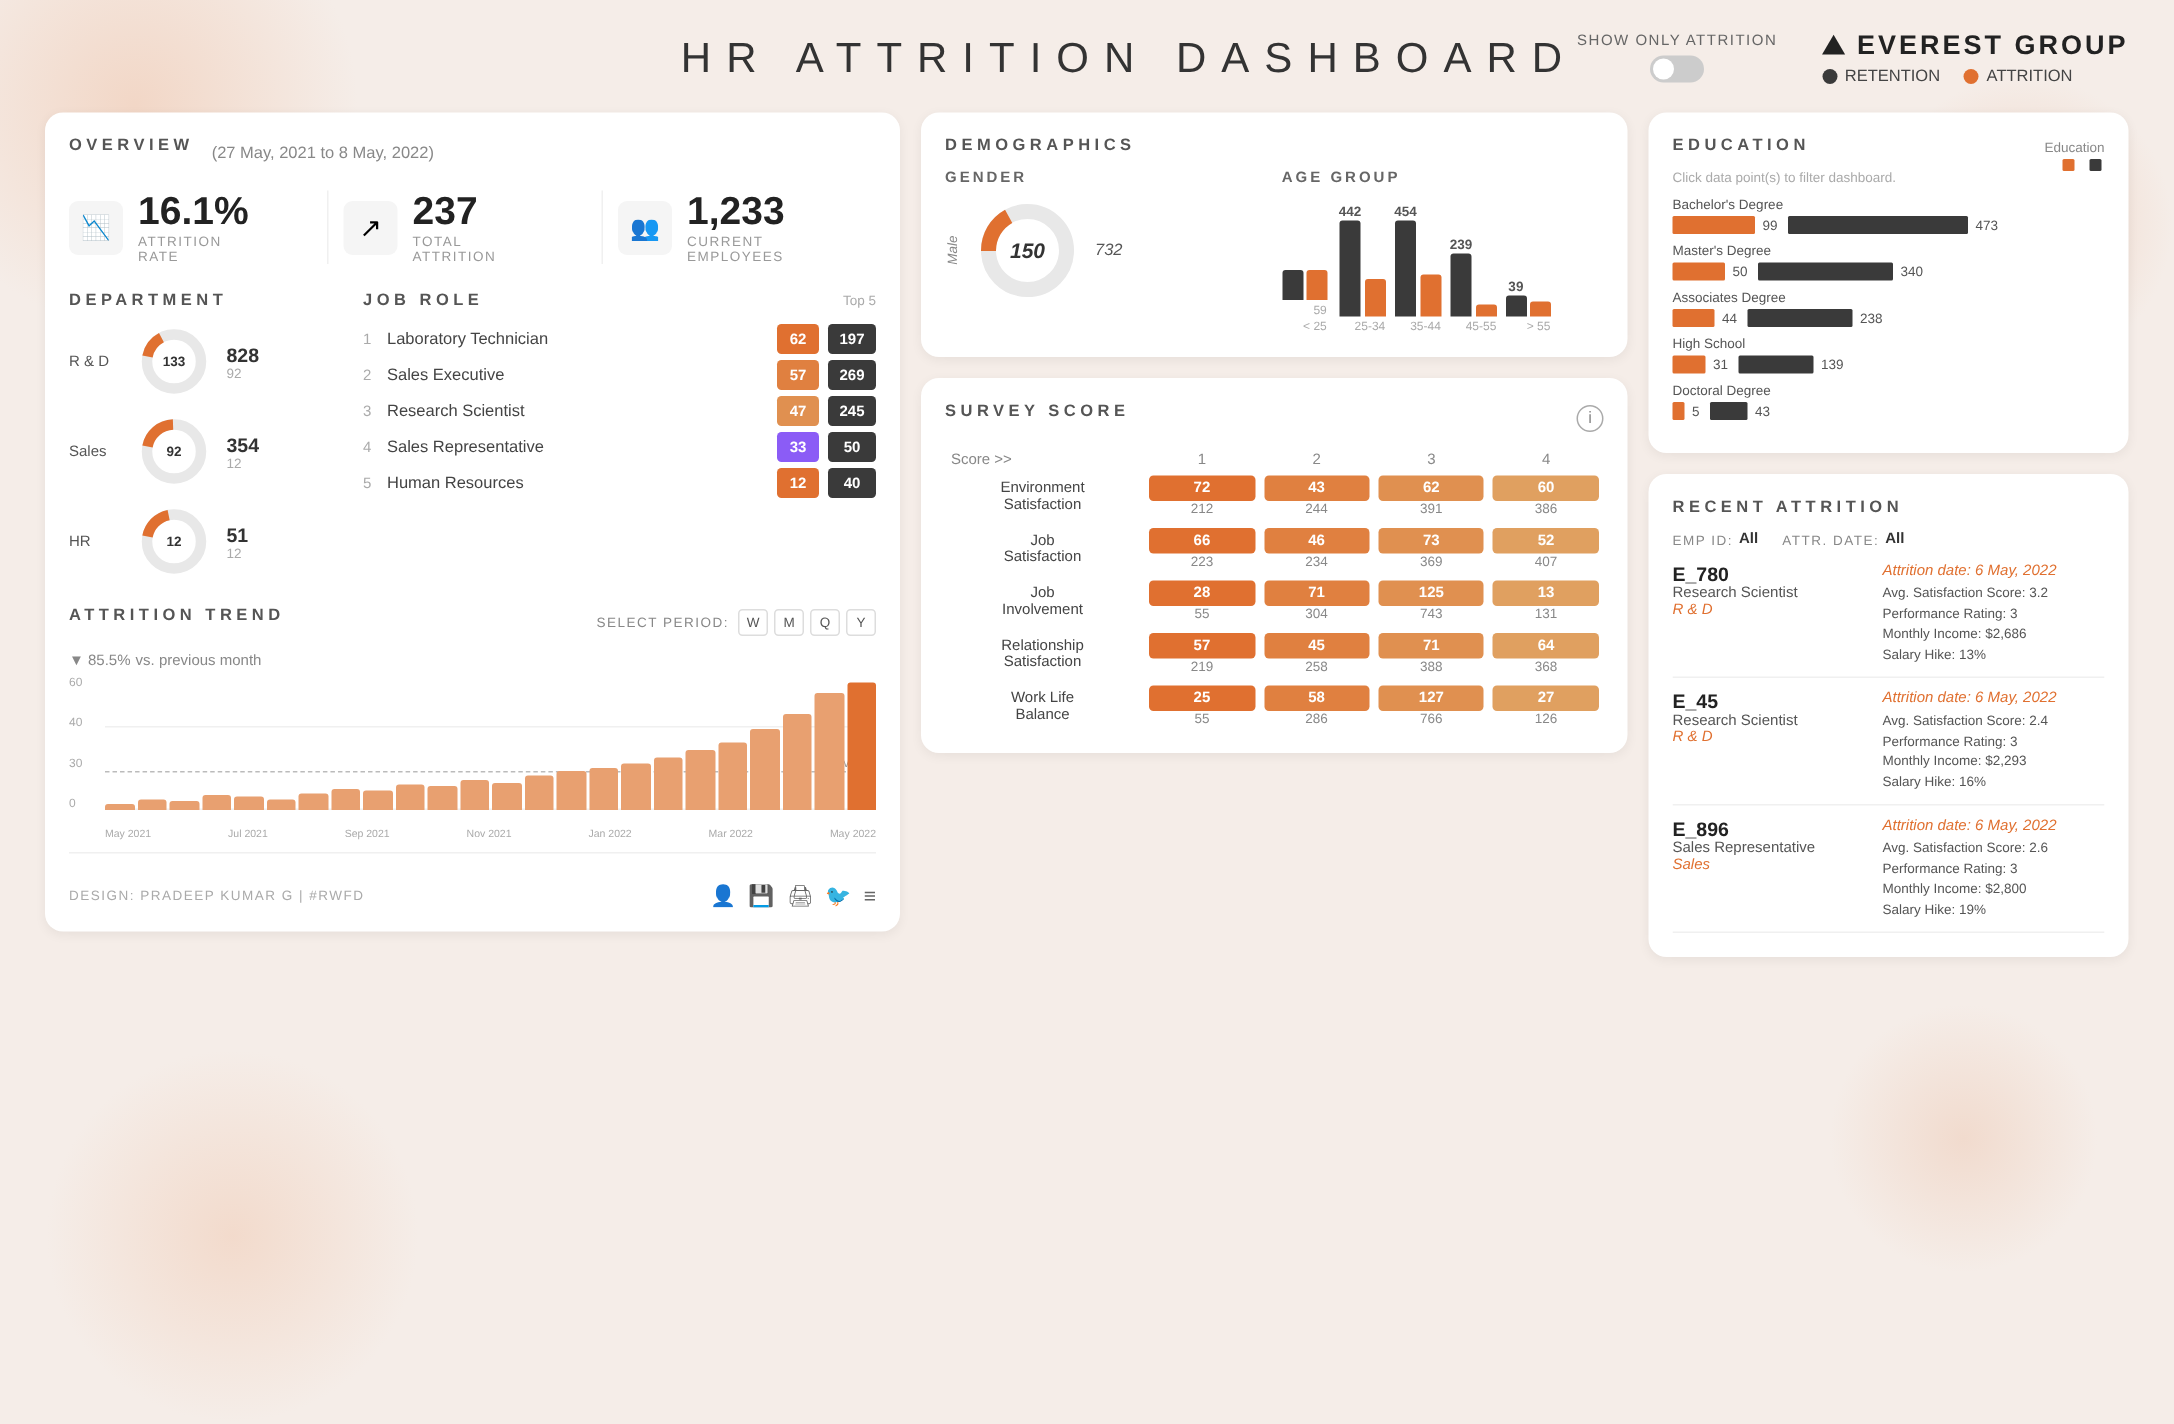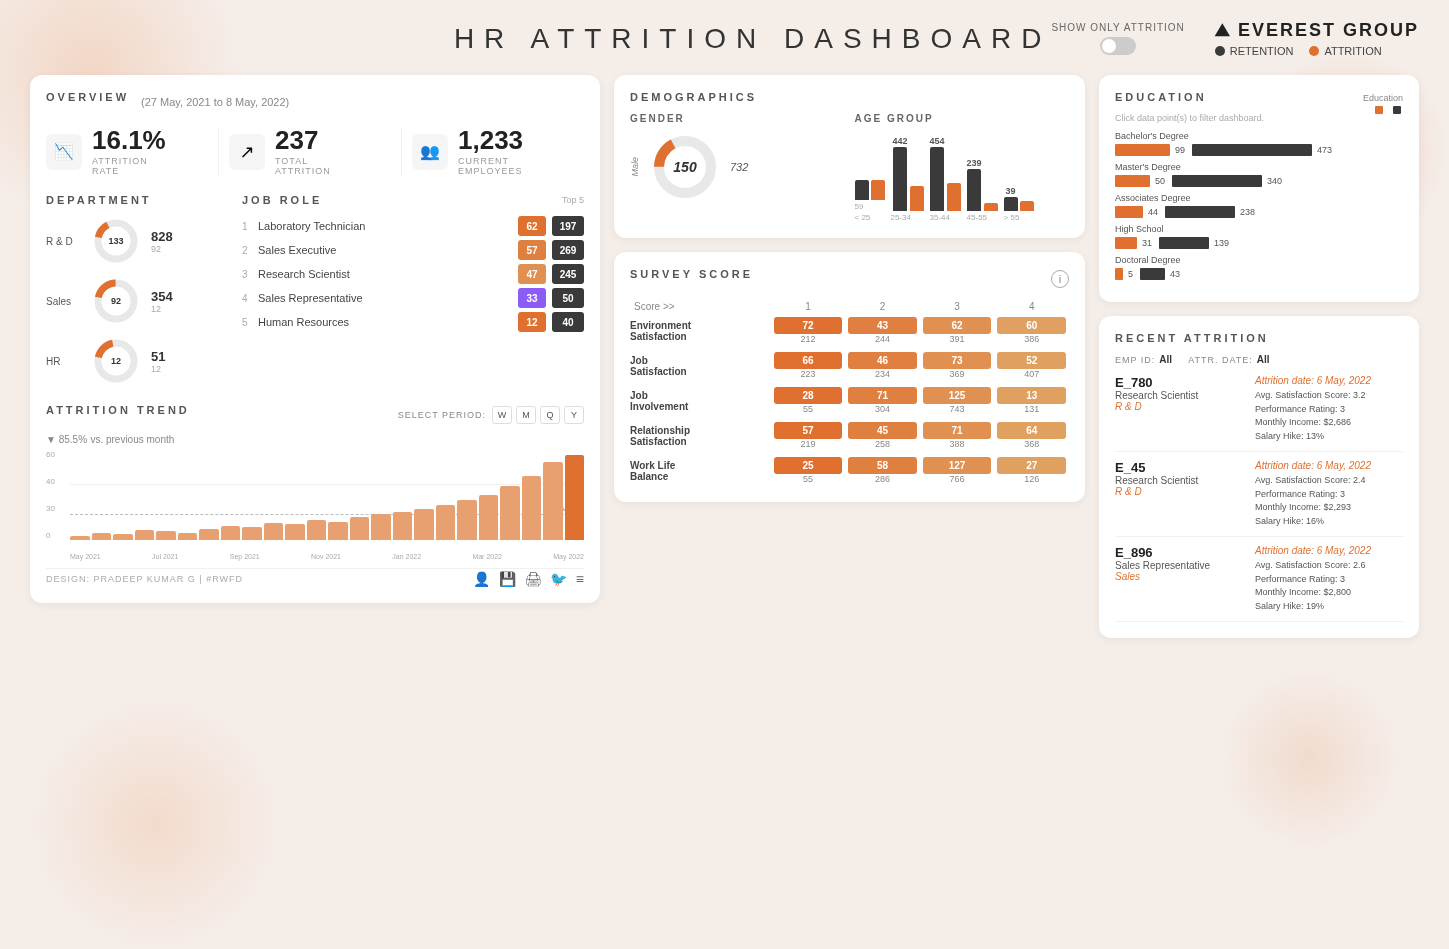--- a/index.html
+++ b/index.html
@@ -438,7 +438,7 @@
     .age-group {
       display: flex;
       flex-direction: column;
-      align-items: flex-start;
+      align-items: flex-end;
       gap: 2px;
     }
     .age-bar {

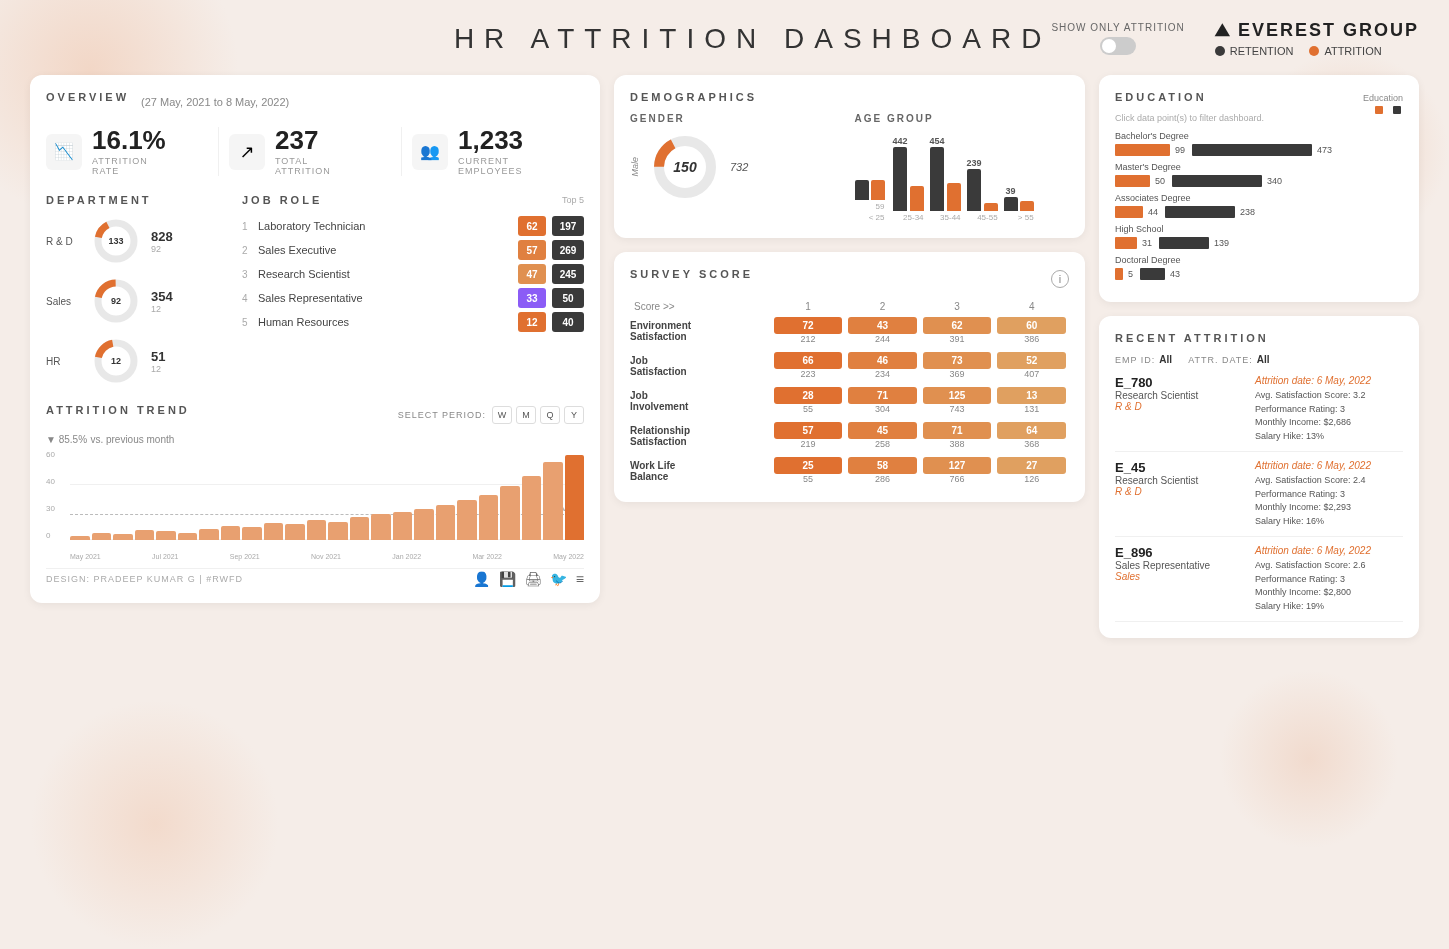--- a/index.html
+++ b/index.html
@@ -489,7 +489,7 @@
       text-align: center;
       padding: 2px 3px;
     }
-    .survey-table td:first-child { text-align: left; font-size: 10px; color: #444; padding-left: 0; font-weight: bold; }
+    .survey-table td:first-child { text-align: center; font-size: 10px; color: #444; padding-left: 0; }
     .score-cell {
       border-radius: 3px;
       padding: 3px 4px;

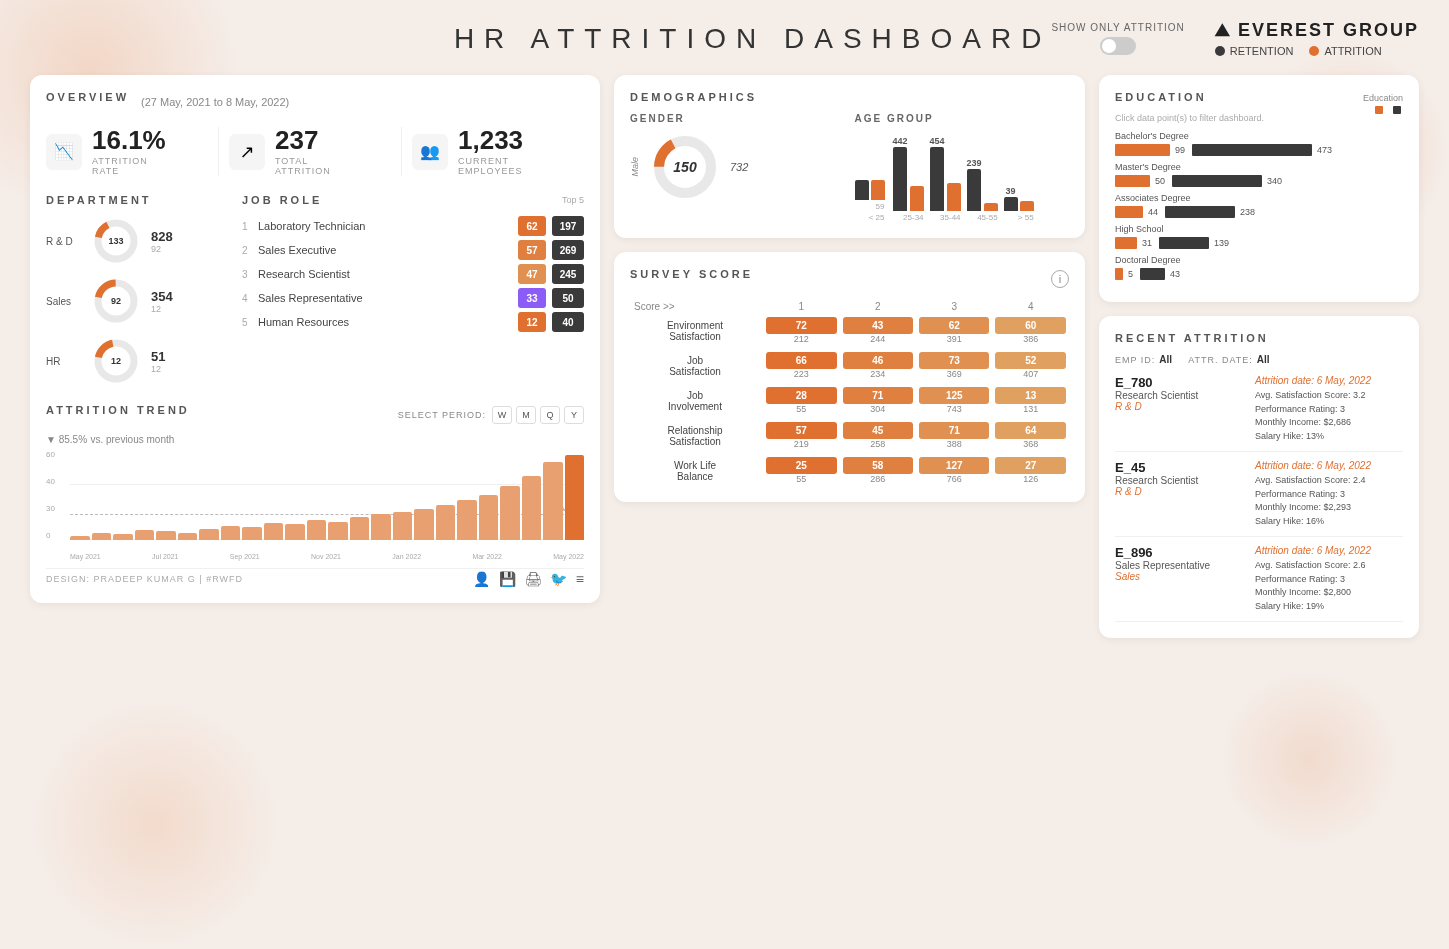--- a/index.html
+++ b/index.html
@@ -345,7 +345,7 @@
       align-items: center;
       justify-content: space-between;
       margin-top: 8px;
-      padding-top: 2px;
+      padding-top: 20px;
       border-top: 1px solid #f0f0f0;
     }
     .footer-design {

